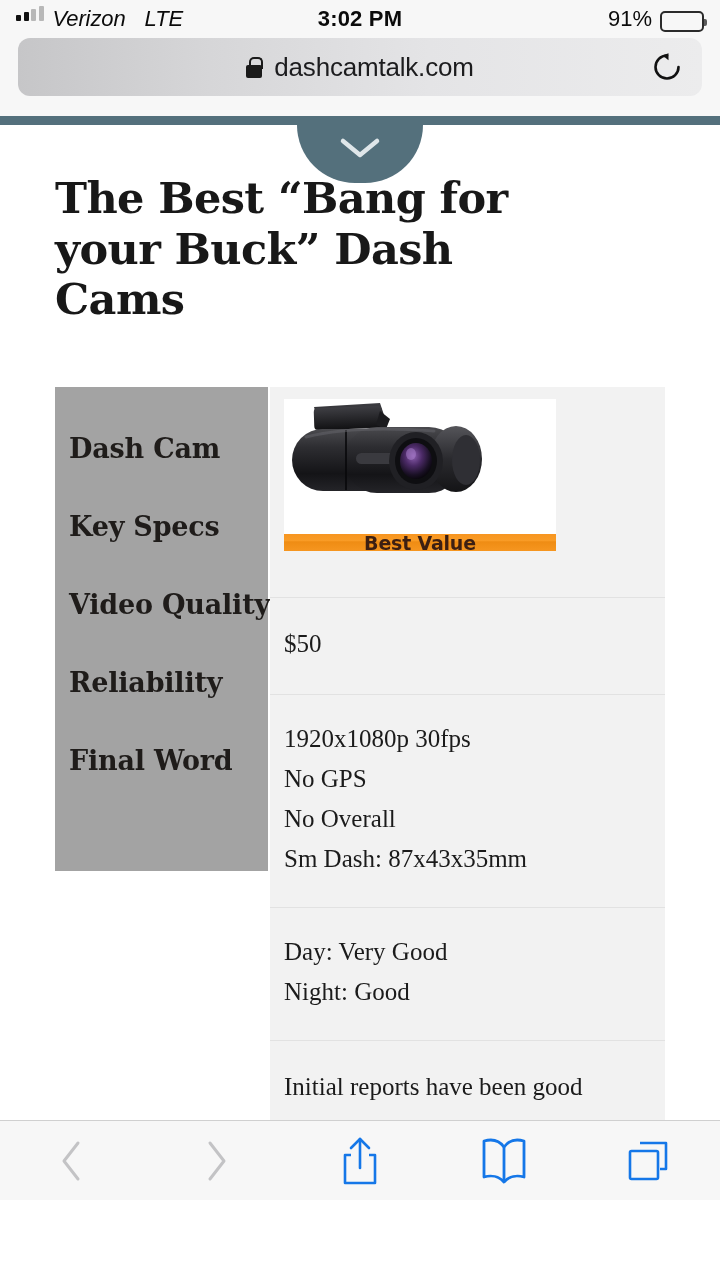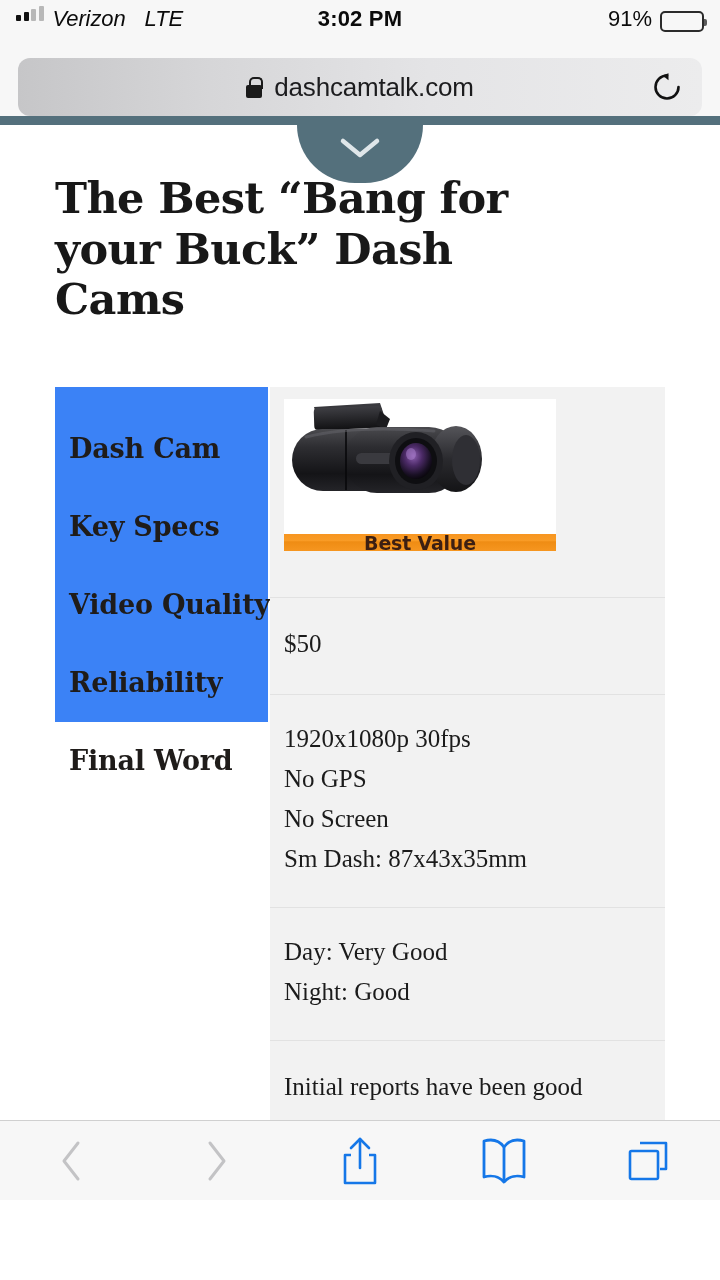--- a/index.html
+++ b/index.html
@@ -108,7 +108,7 @@
     height: 78px;
     background: #f7f7f7;
     display: flex;
-    align-items: flex-end;
+    align-items: flex-start;
     padding: 0 18px;
   }
   .url-bar {

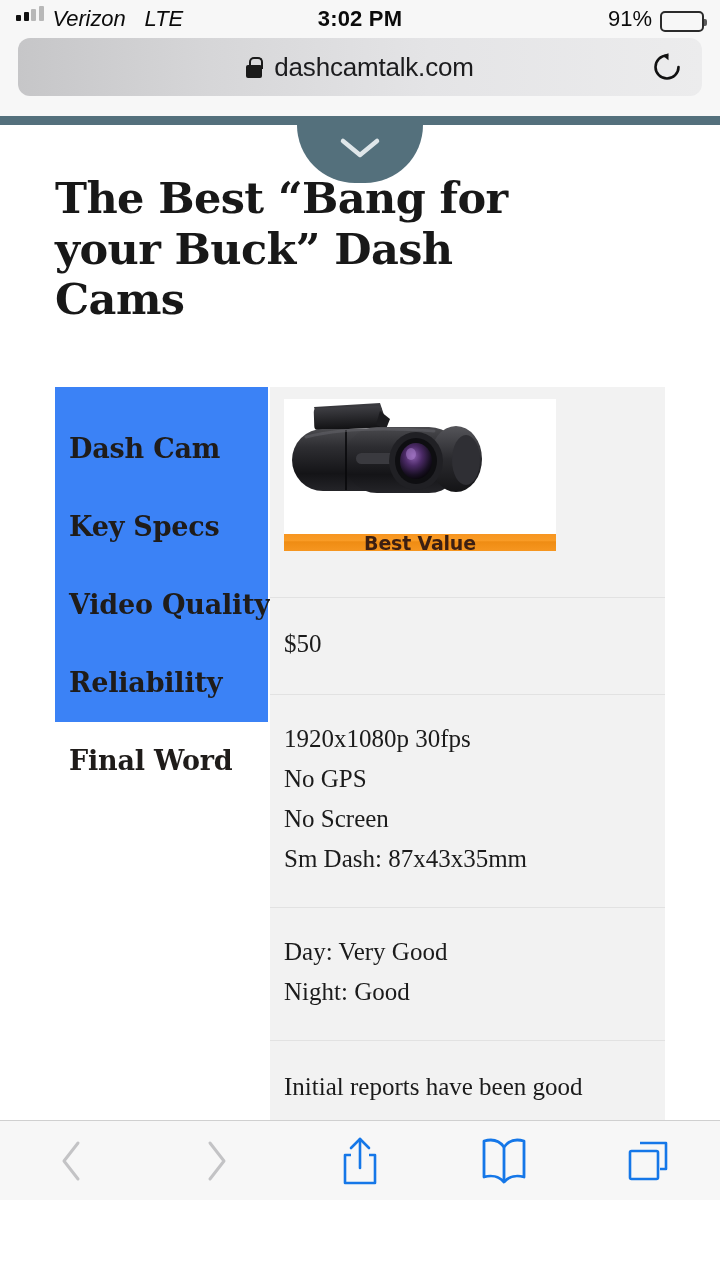--- a/index.html
+++ b/index.html
@@ -220,9 +220,9 @@
     left: 0;
     top: 0;
     width: 213px;
-    background: #3b82f6;
+    background: #a3a3a3;
     padding: 22px 0 0 14px;
-    height: 335px;
+    height: 484px;
   }
   .label-col .lbl {
     font-family: "DejaVu Serif", serif;

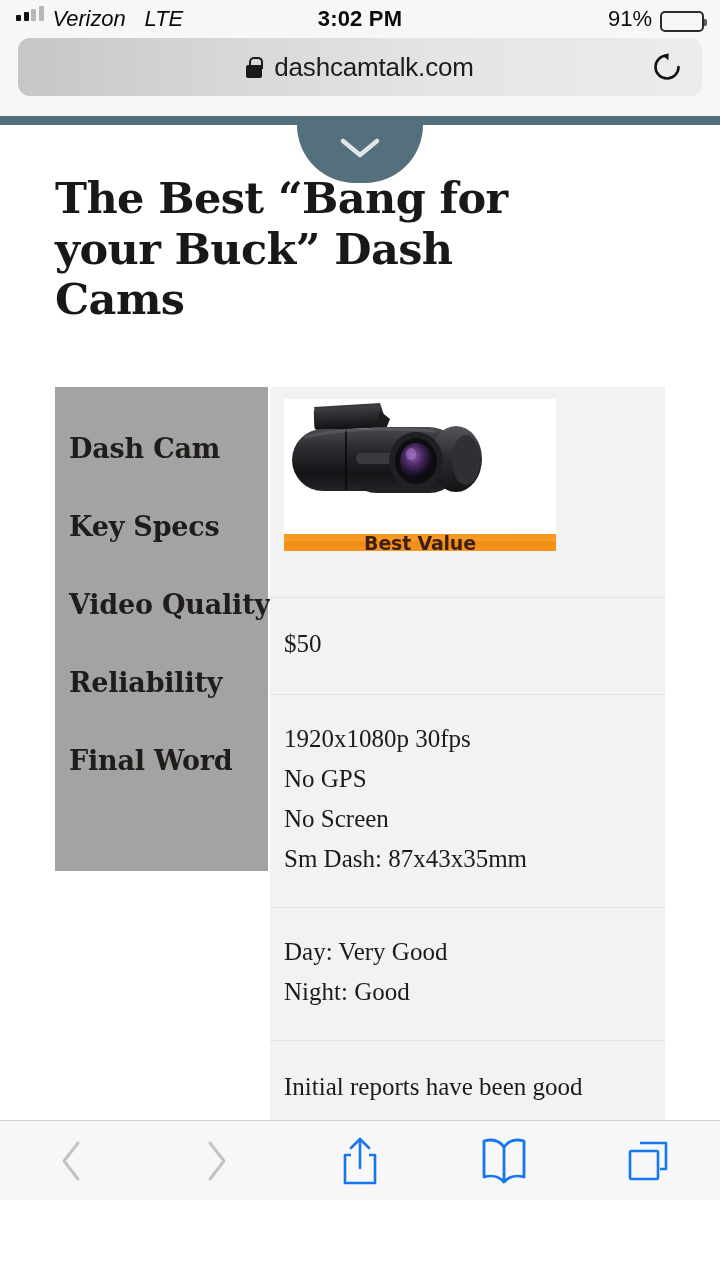--- a/index.html
+++ b/index.html
@@ -441,7 +441,7 @@
         <div class="vcell specs-cell">
           <span class="line">1920x1080p 30fps</span>
           <span class="line">No GPS</span>
-          <span class="line">No Screen</span>
+          <span class="line">No Overall</span>
           <span class="line">Sm Dash: 87x43x35mm</span>
         </div>
 

